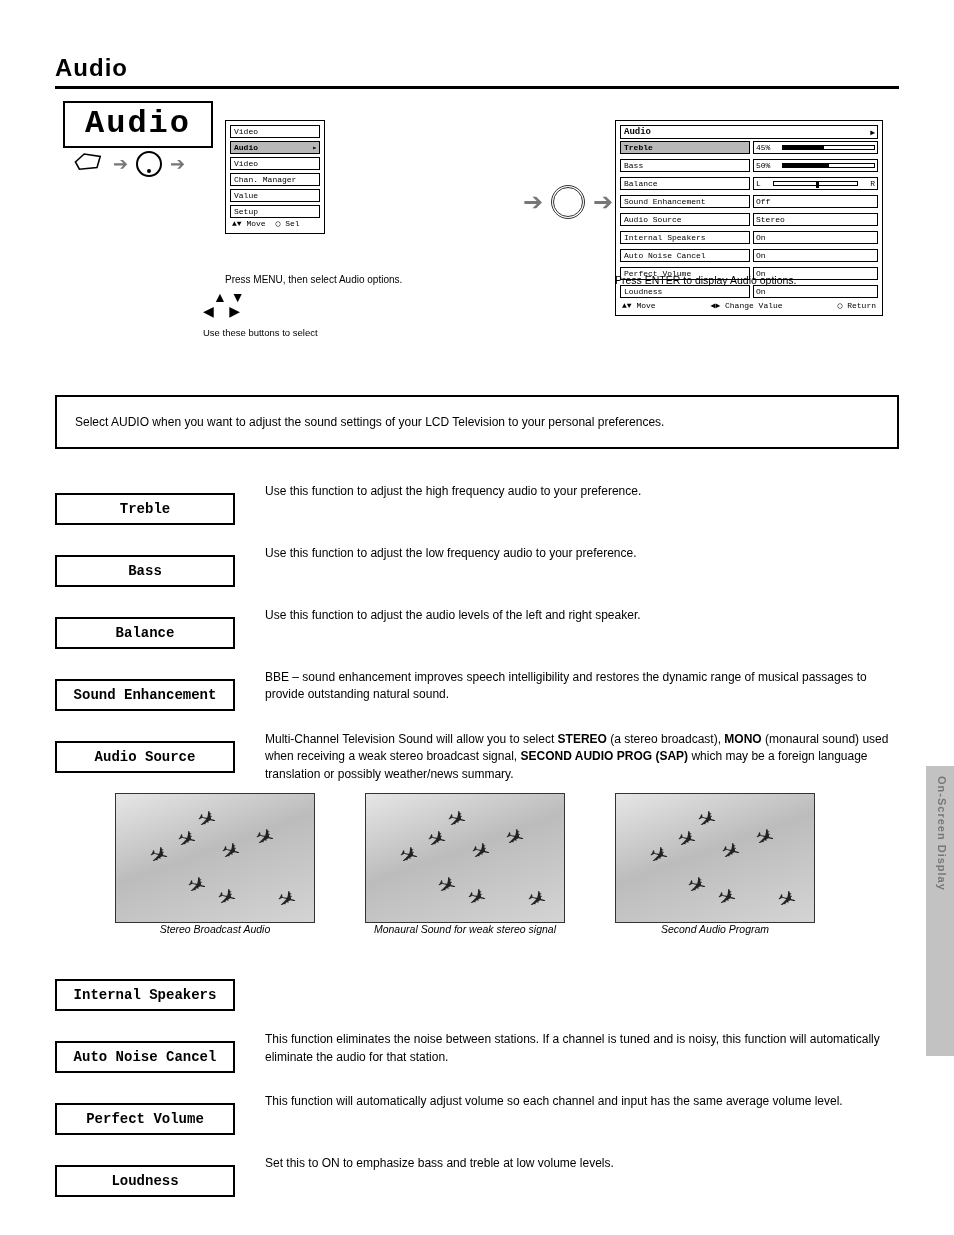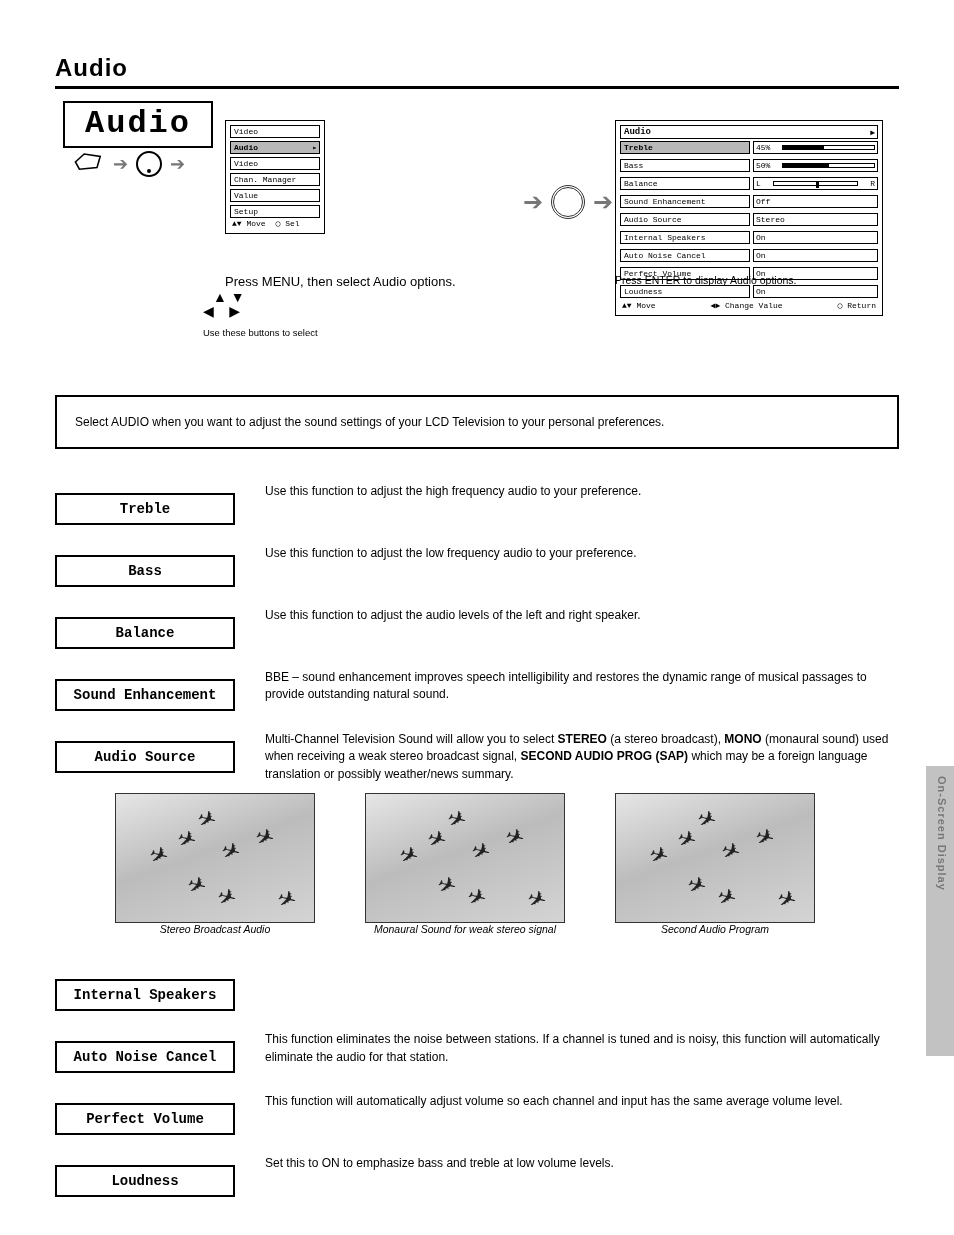--- a/index.html
+++ b/index.html
@@ -150,7 +150,7 @@
   .top-area .enter-seq { position:absolute; left:468px; top:90px; display:flex; align-items:center; gap:8px;}
   .top-area .arrows-under { position:absolute; left:148px; top:195px; font-size:14px; line-height:1; }
 
-  .full-width-menu-text { position:absolute; left:170px; top:178px; width:280px; font-size:13px; line-height:1.35; }
+  .full-width-menu-text { position:absolute; left:170px; top:178px; width:280px; font-size:10px; line-height:1.35; }
   .full-width-menu-text2 { position:absolute; left:560px; top:178px; width:300px; font-size:10.5px; line-height:1.35; }
 
 </style>

